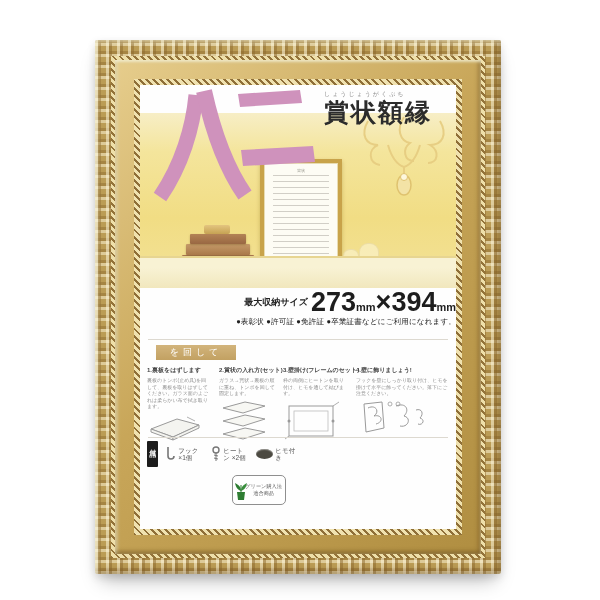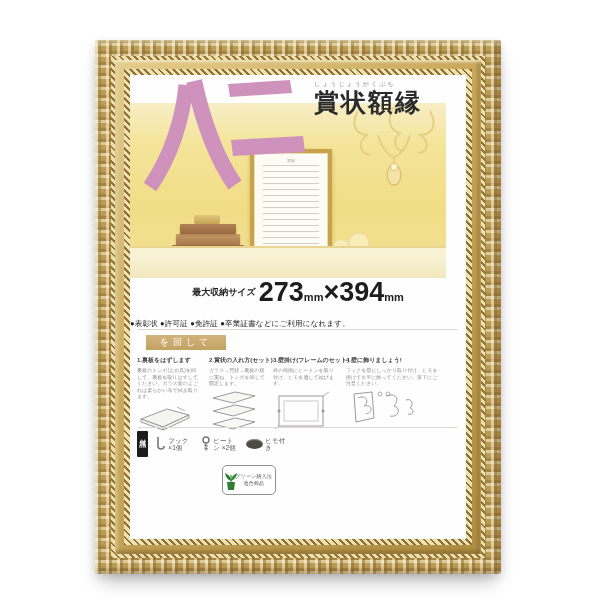--- a/index.html
+++ b/index.html
@@ -24,7 +24,7 @@
   .bead{box-sizing:border-box;width:100%;height:100%;
     background:repeating-linear-gradient(45deg,#93733a 0 2px,#eedfa9 2px 5px);}
   .bead-outer{padding:4px;}
-  .slope{box-sizing:border-box;width:100%;height:100%;padding:9px;
+  .slope{box-sizing:border-box;width:100%;height:100%;padding:19px;
     background:linear-gradient(135deg,#e6cd8c 0%,#c8a659 45%,#b08e41 100%);
     box-shadow:inset 0 2px 3px rgba(255,255,230,.7), inset 0 -3px 4px rgba(100,70,25,.45),
                inset 3px 0 3px rgba(255,255,230,.4), inset -3px 0 4px rgba(100,70,25,.35);}

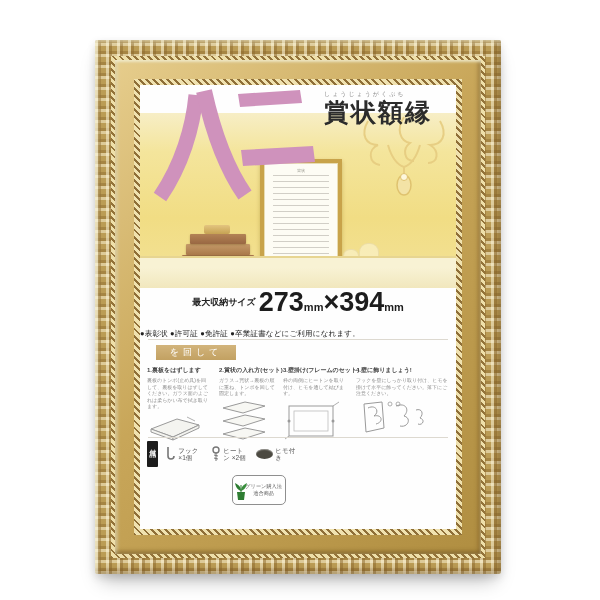--- a/index.html
+++ b/index.html
@@ -65,7 +65,7 @@
   .glass2{left:18px;top:2px;width:18px;height:28px;border-radius:9px 9px 4px 4px;}
 
   
-  .size-banner{position:absolute;left:0;top:203px;width:100%;text-align:center;z-index:2;background:#fefefe;padding-top:2px;}
+  .size-banner{position:absolute;left:0;top:203px;width:100%;text-align:right;z-index:2;background:#fefefe;padding-top:2px;}
   .size-prefix{font-size:9px;font-weight:bold;color:#222;vertical-align:6px;margin-right:3px;}
   .size-big{font-size:27px;font-weight:bold;color:#1d1d1d;letter-spacing:0px;line-height:.95;}
   .size-unit{font-size:11px;font-weight:bold;color:#1d1d1d;}

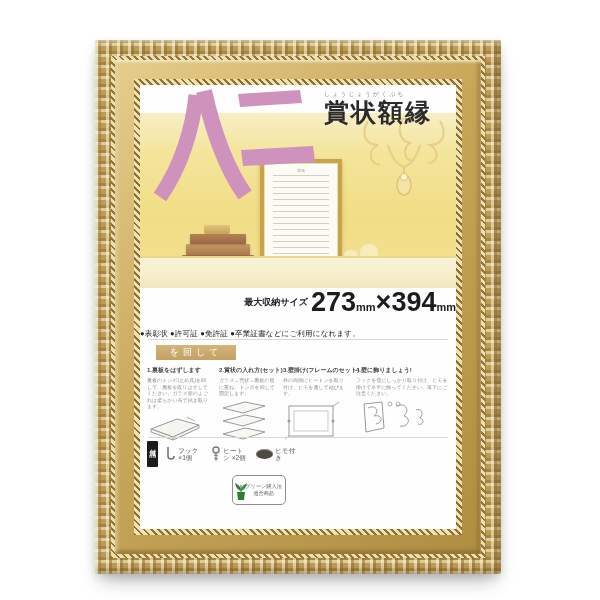--- a/index.html
+++ b/index.html
@@ -69,7 +69,7 @@
   .size-prefix{font-size:9px;font-weight:bold;color:#222;vertical-align:6px;margin-right:3px;}
   .size-big{font-size:27px;font-weight:bold;color:#1d1d1d;letter-spacing:0px;line-height:.95;}
   .size-unit{font-size:11px;font-weight:bold;color:#1d1d1d;}
-  .uses-line{position:absolute;left:0;top:244px;width:100%;text-align:left;font-size:7.5px;color:#222;z-index:2;letter-spacing:.2px;}
+  .uses-line{position:absolute;left:0;top:232px;width:100%;text-align:right;font-size:7.5px;color:#222;z-index:2;letter-spacing:.2px;}
 
   
   .divider{position:absolute;left:8px;right:8px;height:1px;background:#ddd9d0;z-index:2;}

